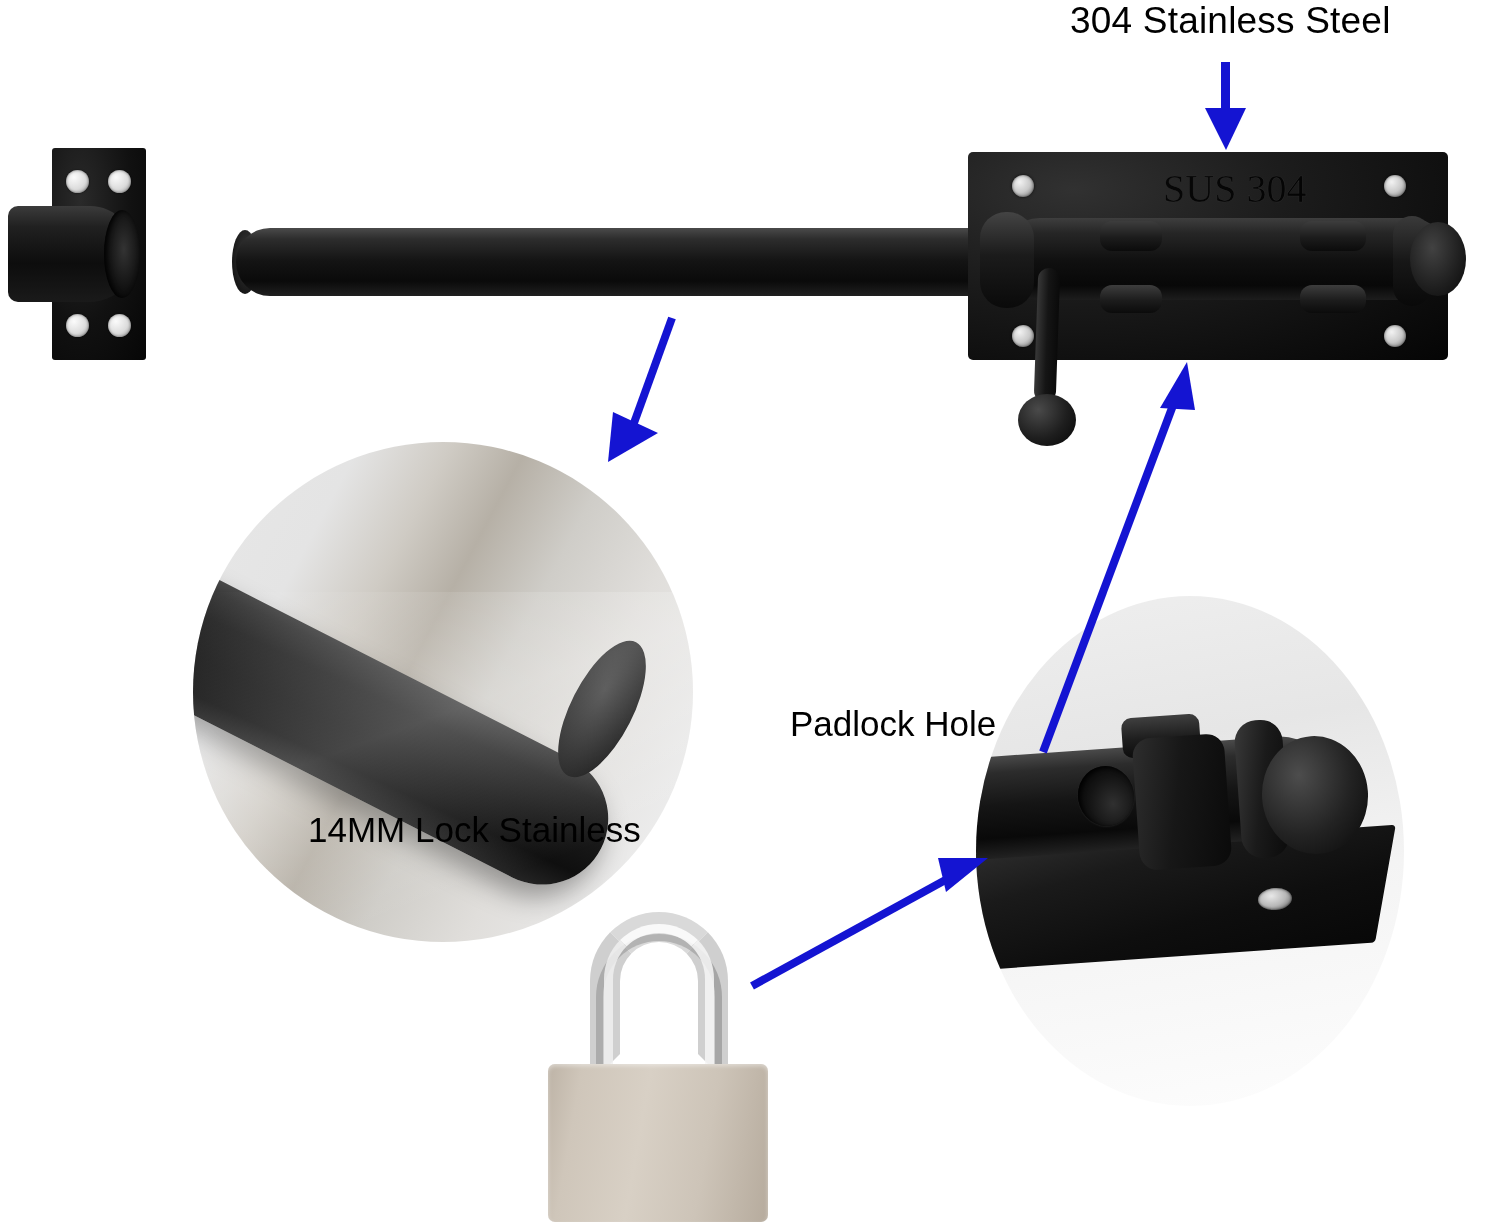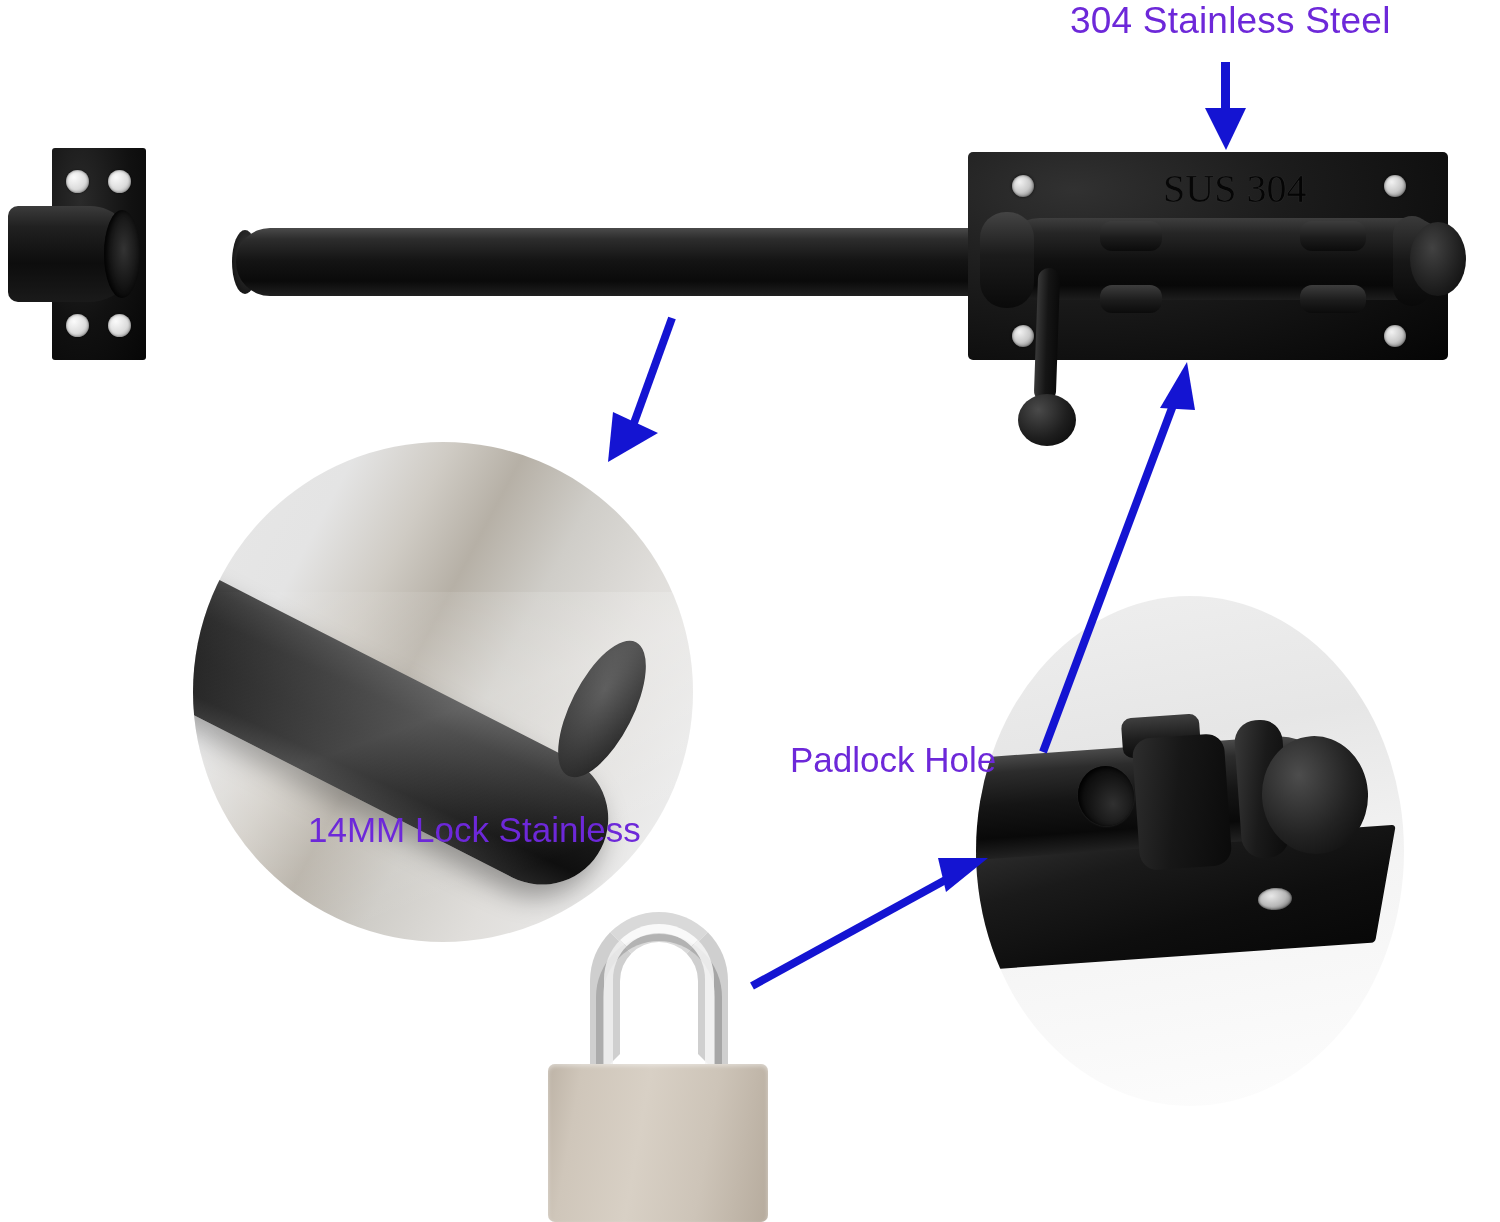--- a/index.html
+++ b/index.html
@@ -28,7 +28,7 @@
   
   .callout {
     position: absolute;
-    color: #6d28d9;
+    color: #000000;
     font-family: "Liberation Sans", sans-serif;
     white-space: nowrap;
     line-height: 1;

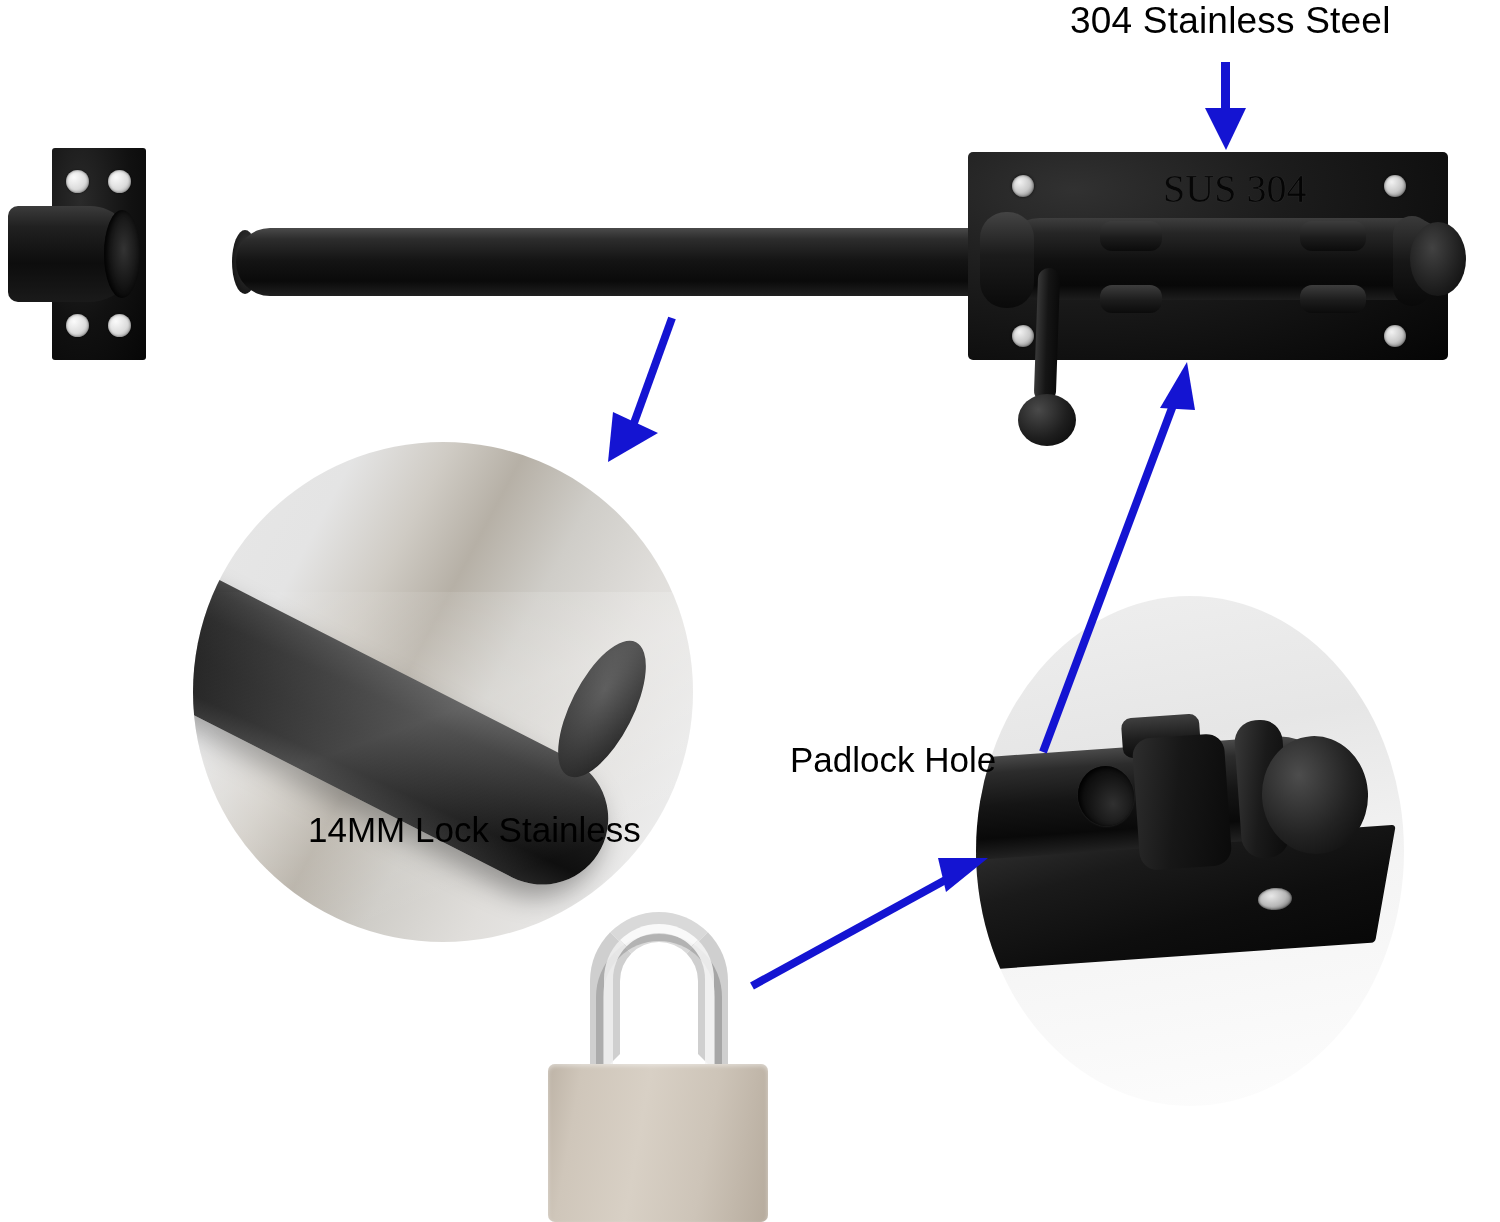--- a/index.html
+++ b/index.html
@@ -46,7 +46,7 @@
   }
   #label-padlock {
     left: 790px;
-    top: 742px;
+    top: 706px;
     font-size: 35px;
   }
 

